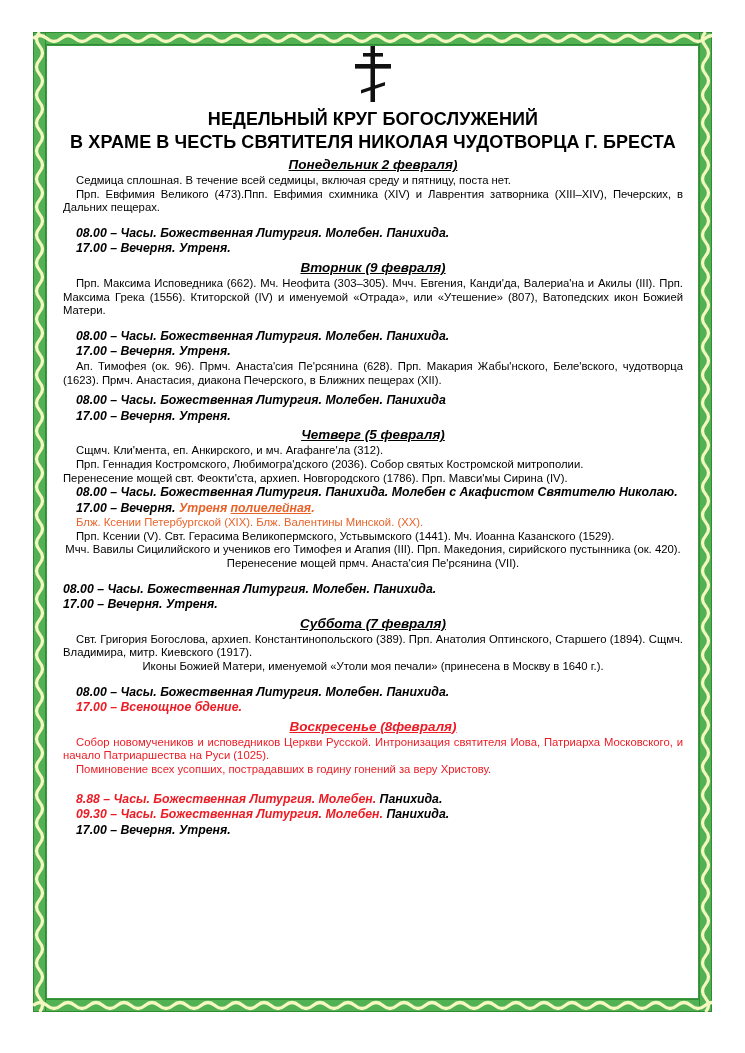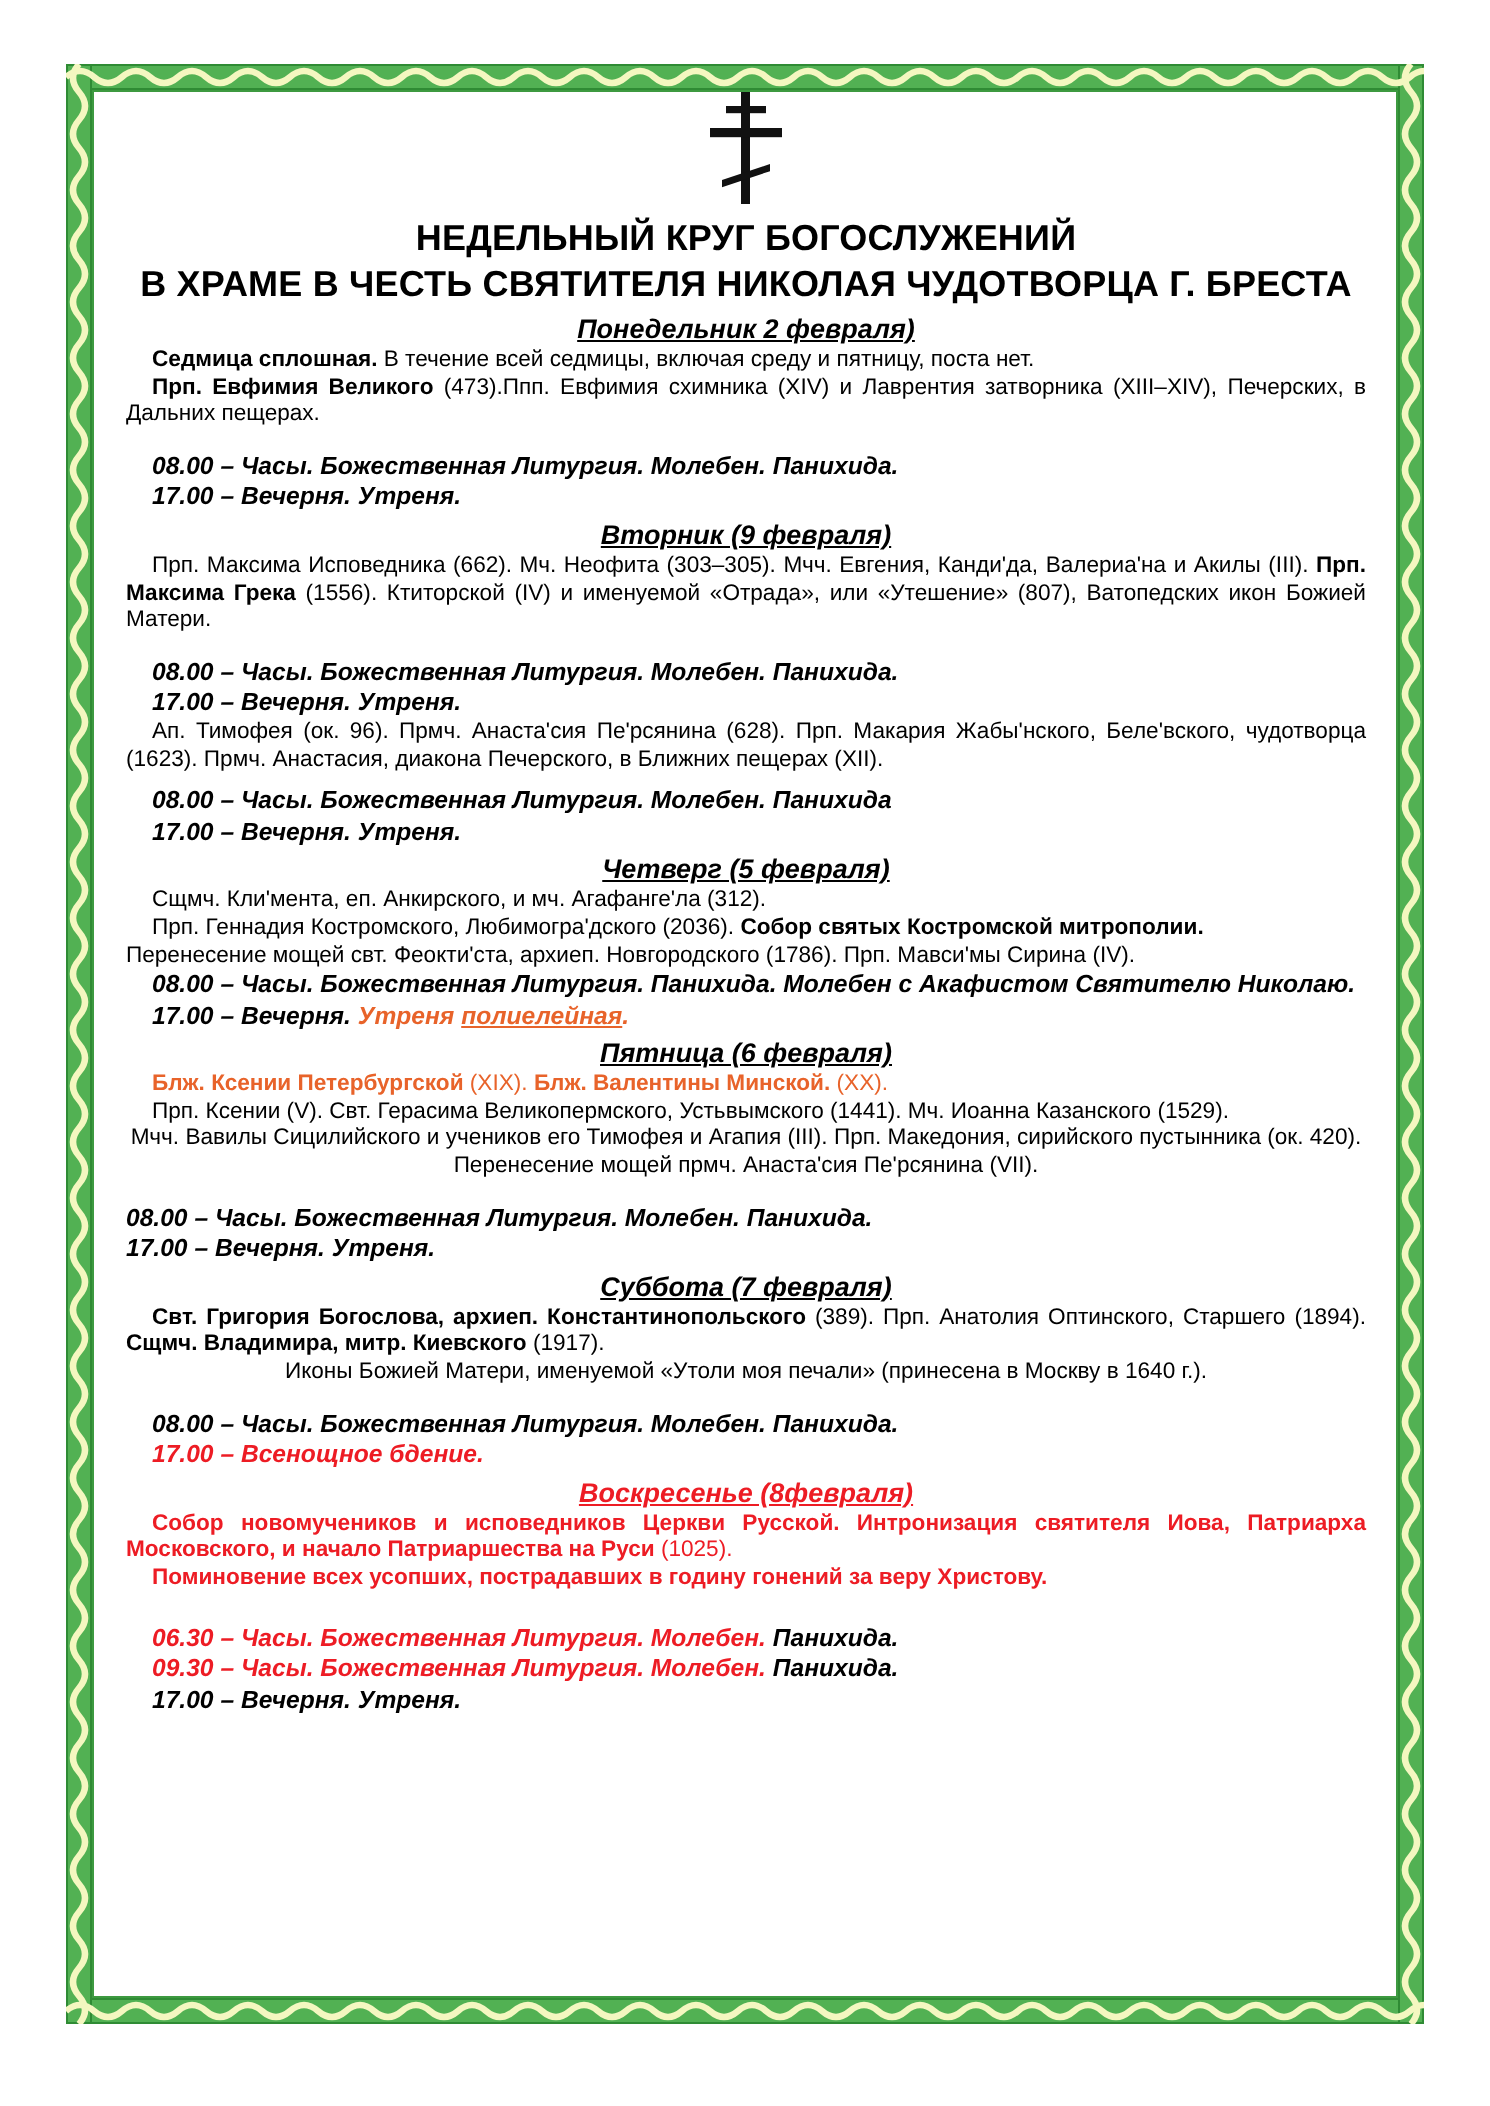--- a/index.html
+++ b/index.html
@@ -118,7 +118,7 @@
   .service-line.red { color: #ED1C24; }
   .service-line.nоindent { text-indent: 0; }
 
-  .b { font-weight: bold; }
+  .b { font-weight: normal; }
   .o { color: #E8632A; }
   .o-light { color: #E8632A; font-weight: normal; }
   .r { color: #ED1C24; }

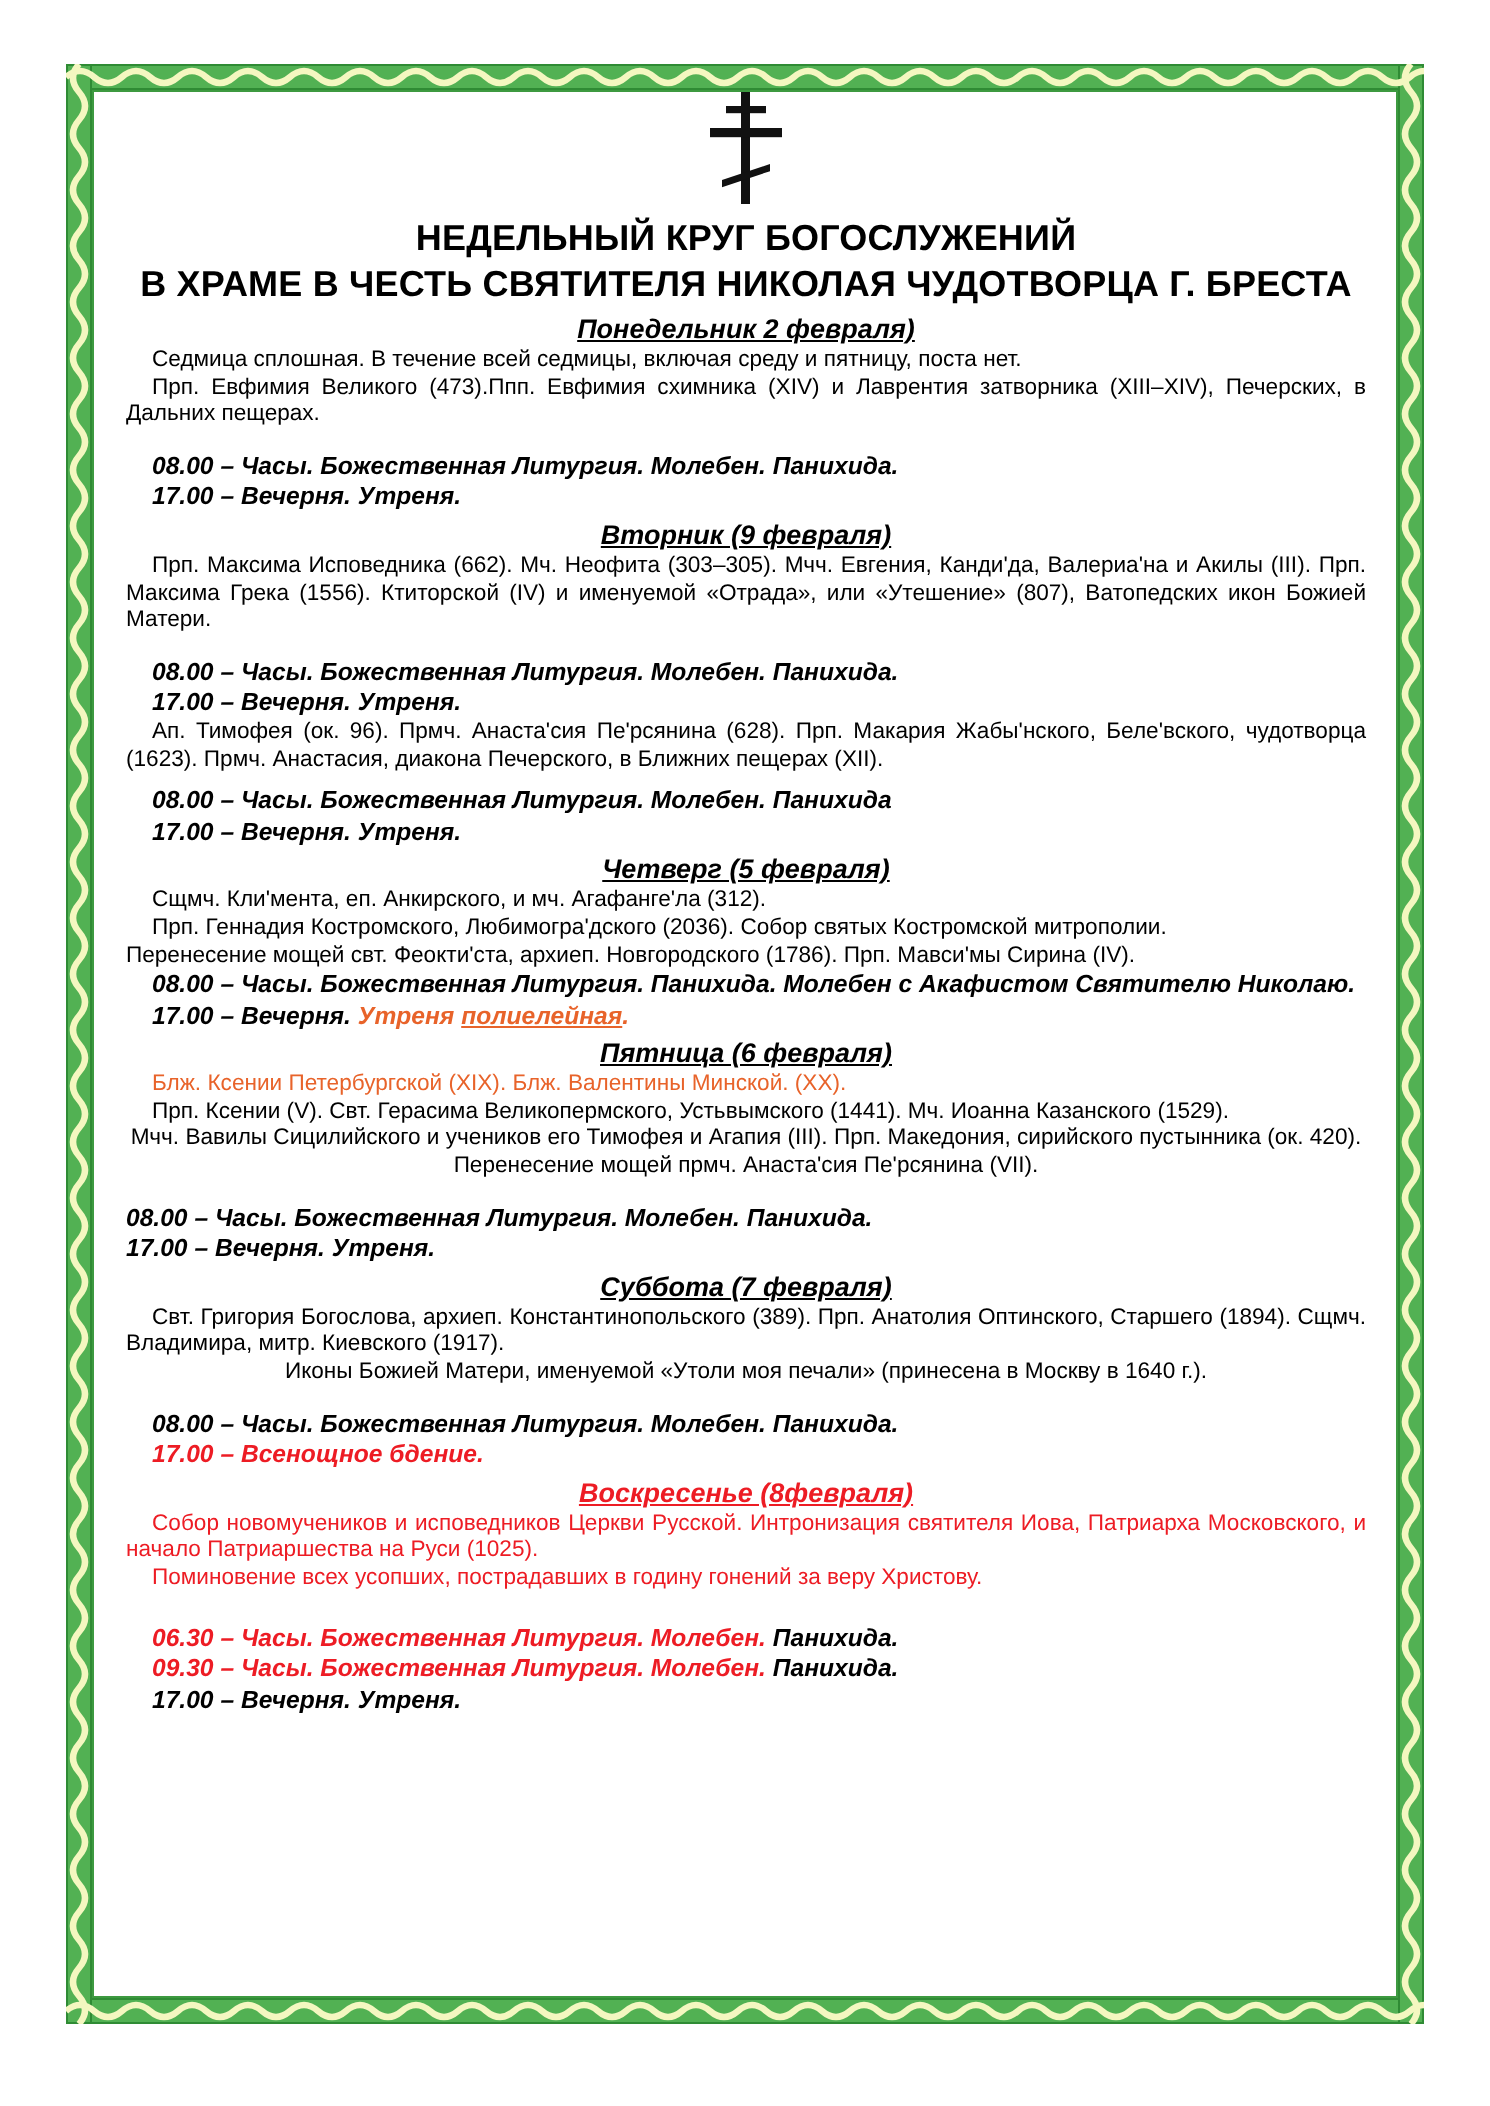--- a/index.html
+++ b/index.html
@@ -192,7 +192,6 @@
   <p class="service-line">08.00 – Часы. Божественная Литургия. Панихида. Молебен с Акафистом Святителю Николаю.</p>
   <p class="service-line"><span>17.00 – Вечерня. </span><span class="o">Утреня </span><span class="o ul">полиелейная</span><span class="o">.</span></p>
 
-  <div class="day-heading"><span class="u">Пятница (6 февраля)</span></div>
   <p class="body-line indent nojust"><span class="o b">Блж. Ксении Петербургской</span><span class="o-light"> (XIX). </span><span class="o b">Блж. Валентины Минской.</span><span class="o-light"> (XX).</span></p>
   <p class="body-line indent nojust">Прп. Ксении (V). Свт. Герасима Великопермского, Устьвымского (1441). Мч. Иоанна Казанского (1529).</p>
   <p class="body-line center">Мчч. Вавилы Сицилийского и учеников его Тимофея и Агапия (III). Прп. Македония, сирийского пустынника (ок. 420). Перенесение мощей прмч. Анаста'сия Пе'рсянина (VII).</p>

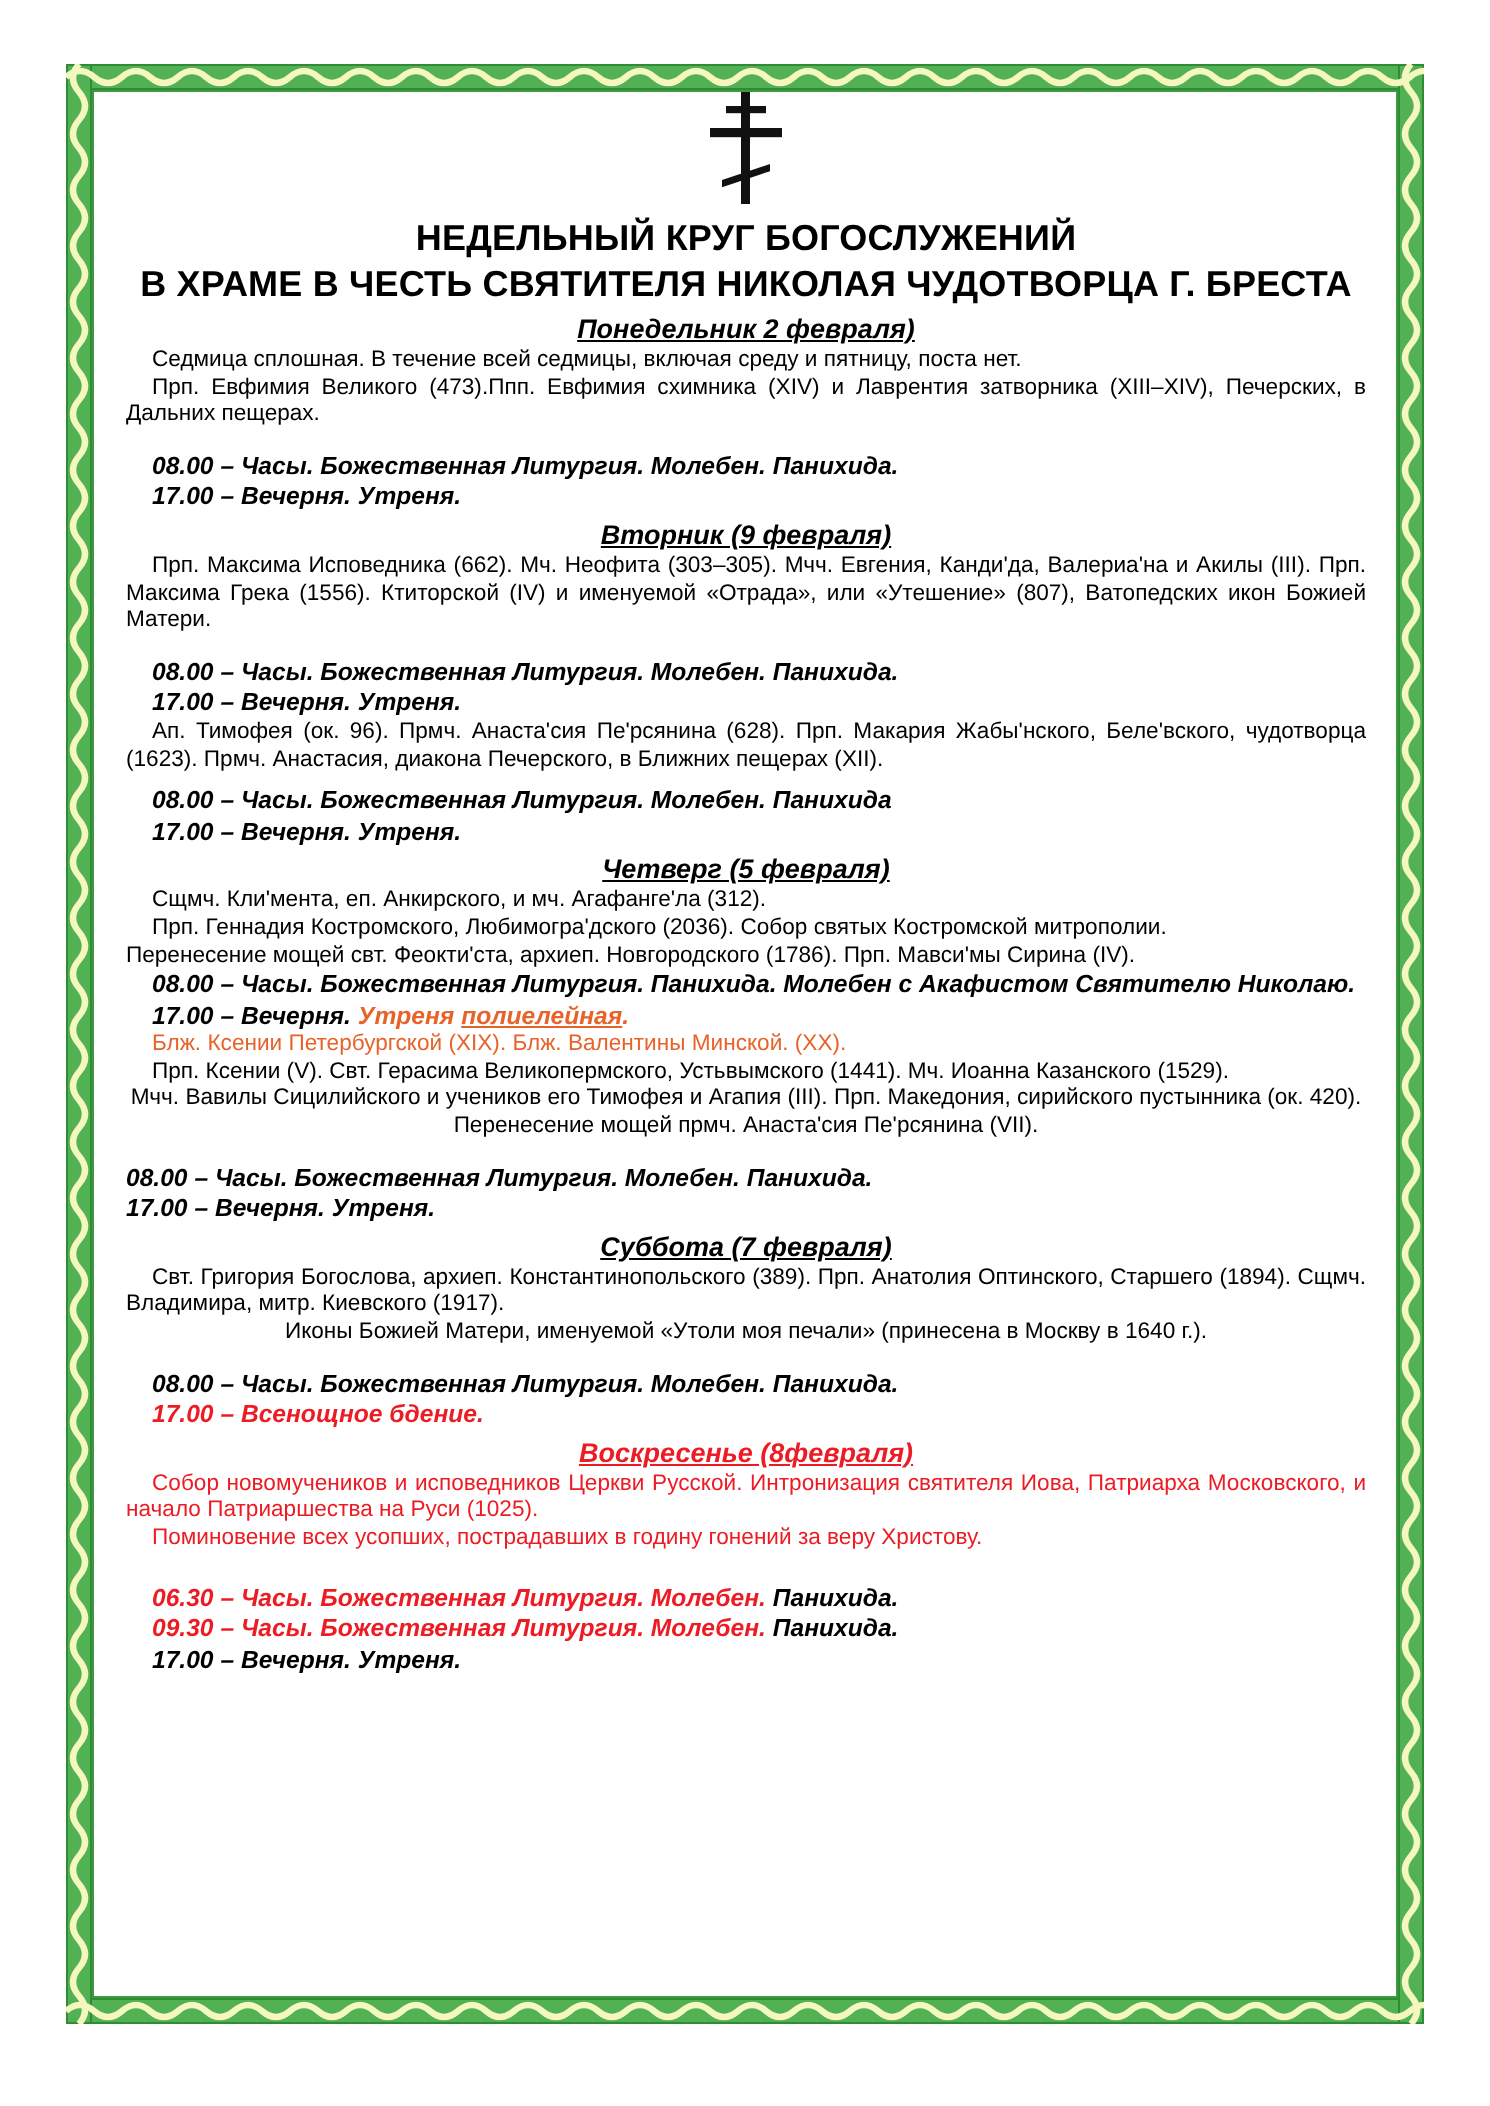--- a/index.html
+++ b/index.html
@@ -210,7 +210,7 @@
   <p class="body-line indent red"><span class="b">Собор новомучеников и исповедников Церкви Русской. Интронизация святителя Иова, Патриарха Московского, и начало Патриаршества на Руси</span><span> (1025).</span></p>
   <p class="body-line indent red nojust"><span class="b">Поминовение всех усопших, пострадавших в годину гонений за веру Христову.</span></p>
   <div class="gap-lg"></div>
-  <p class="service-line"><span class="r">06.30 – Часы. Божественная Литургия. Молебен. </span><span class="k">Панихида.</span></p>
+  <p class="service-line"><span class="r">8.88 – Часы. Божественная Литургия. Молебен. </span><span class="k">Панихида.</span></p>
   <p class="service-line"><span class="r">09.30 – Часы. Божественная Литургия. Молебен. </span><span class="k">Панихида.</span></p>
   <p class="service-line">17.00 – Вечерня. Утреня.</p>
 

